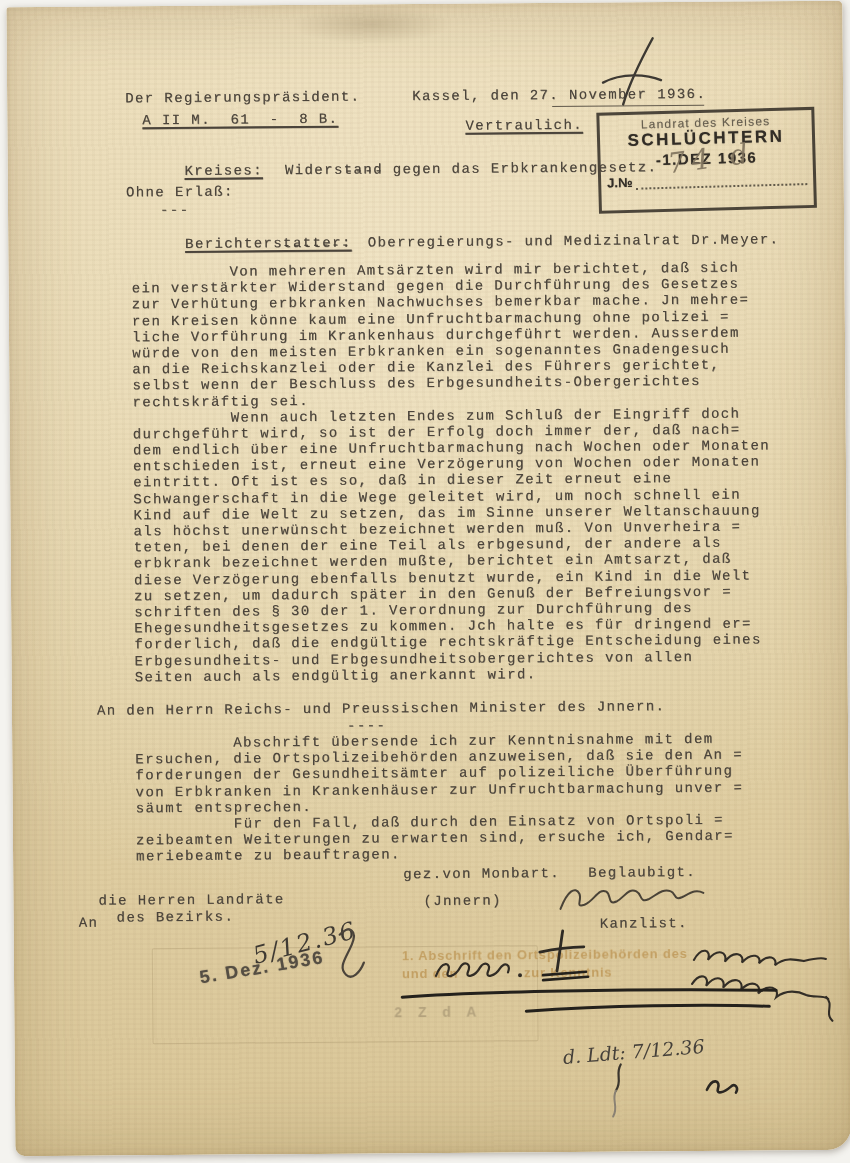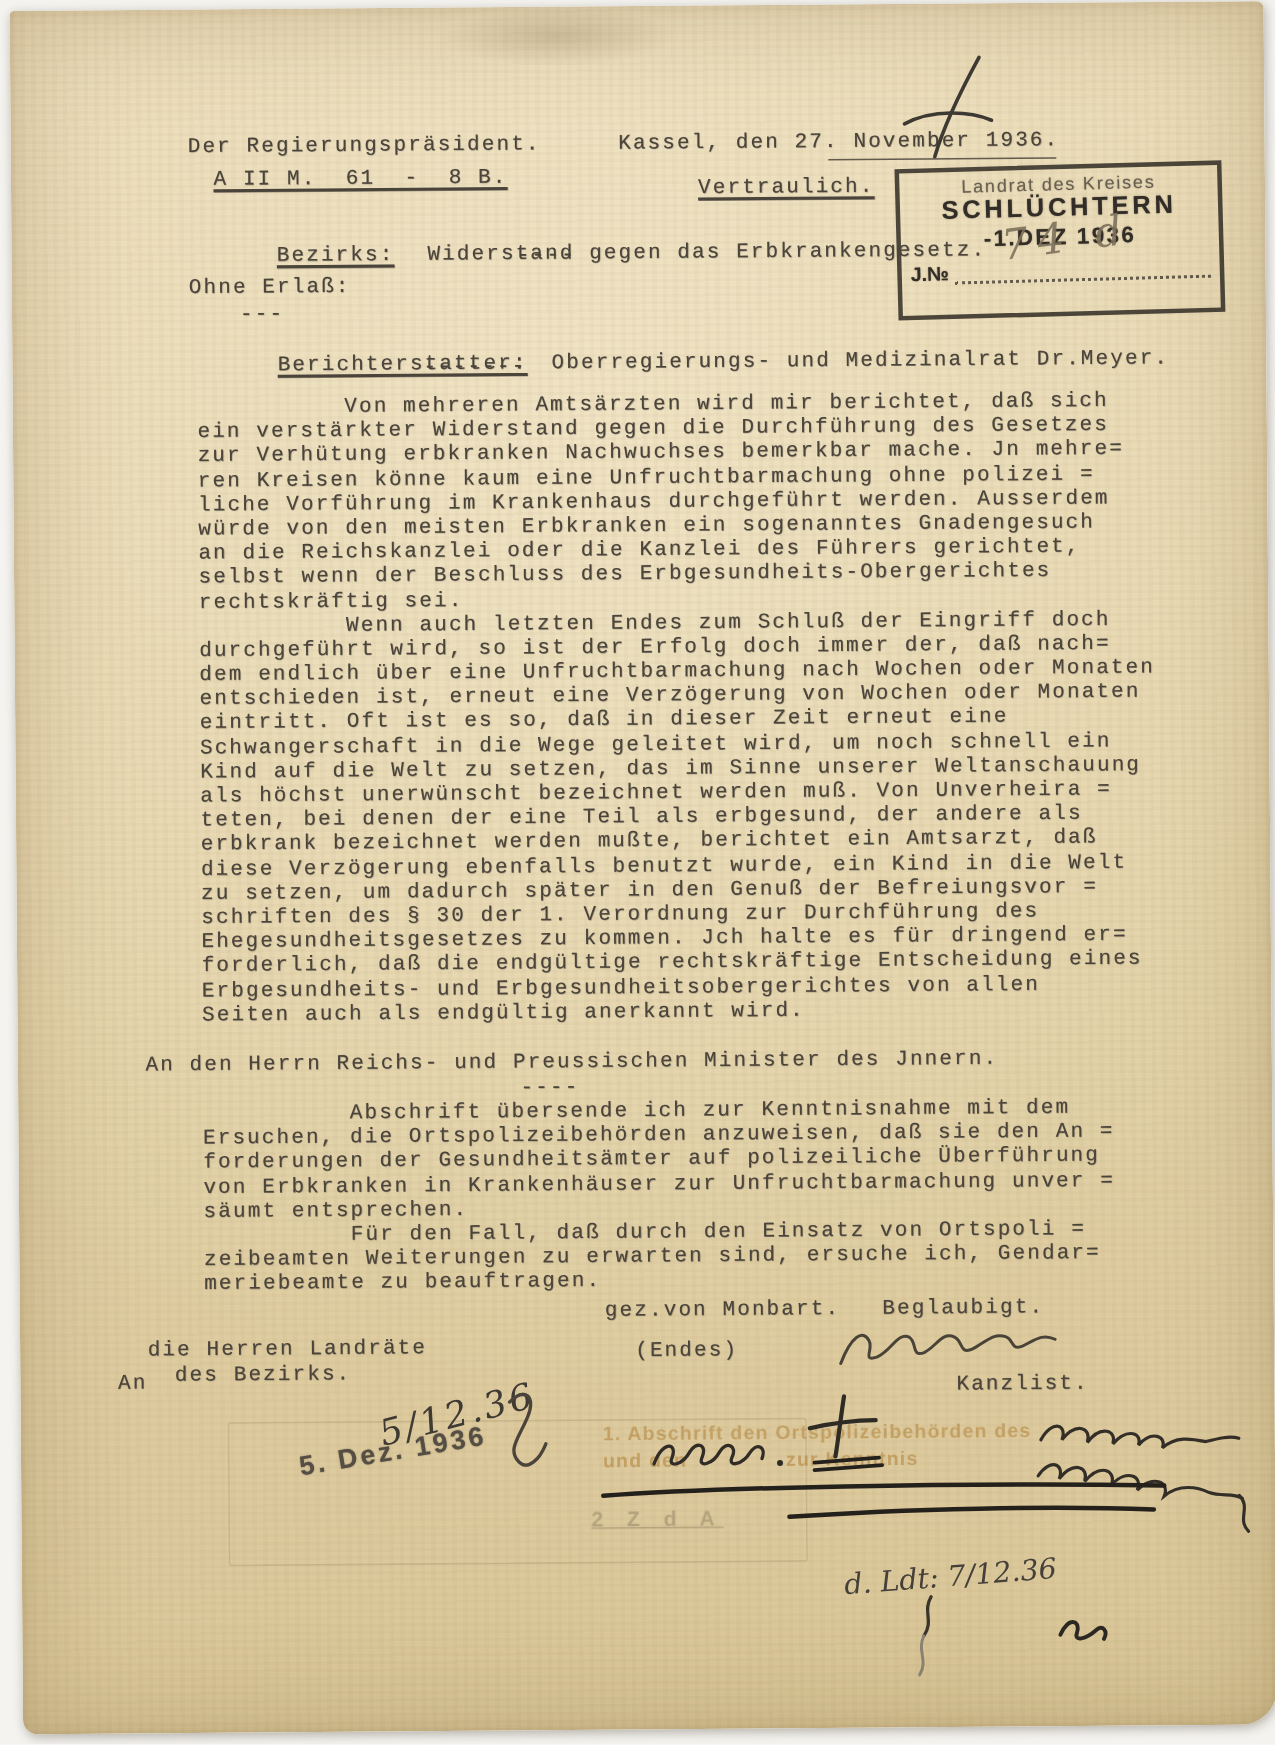--- a/index.html
+++ b/index.html
@@ -80,7 +80,7 @@
     <div class="jnum">74 d</div>
 
     <div class="tw" style="left:118px;top:141px">
-      <span class="u">Bezirks:</span><span class="gap1">Widerstand gegen das Erbkrankengesetz.</span>
+      <span class="u">Kreises:</span><span class="gap1">Widerstand gegen das Erbkrankengesetz.</span>
     </div>
     <div class="tw" style="left:337px;top:158px">----</div>
 

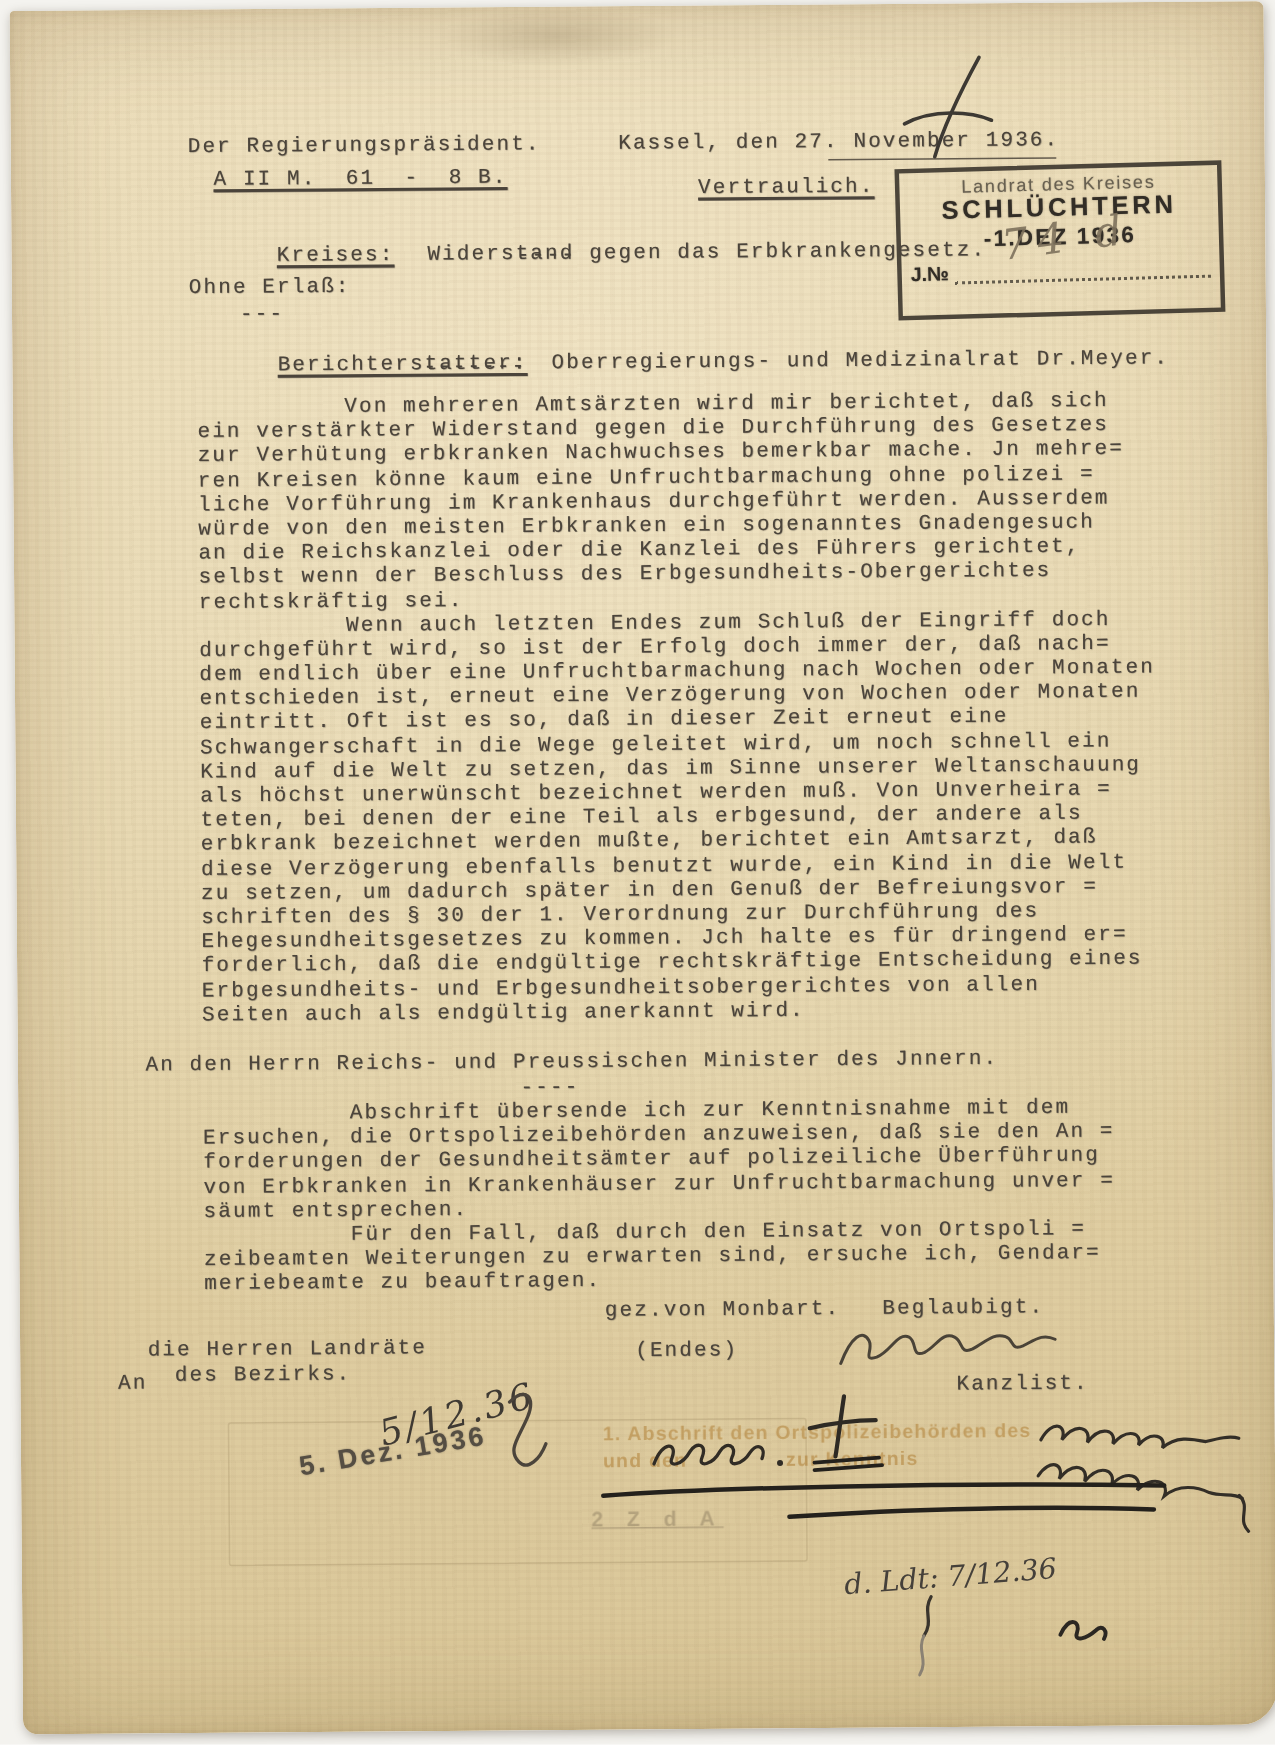--- a/index.html
+++ b/index.html
@@ -101,7 +101,7 @@
 
     <div class="tw" style="left:390px;top:862px">gez.von Monbart.</div>
     <div class="tw" style="left:575px;top:862px">Beglaubigt.</div>
-    <div class="tw" style="left:410px;top:889px">(Endes)</div>
+    <div class="tw" style="left:410px;top:889px">(Jnnern)</div>
     <div class="tw" style="left:624px;top:913px">Kanzlist.</div>
 
     <div class="tw" style="left:65px;top:908px">An</div>

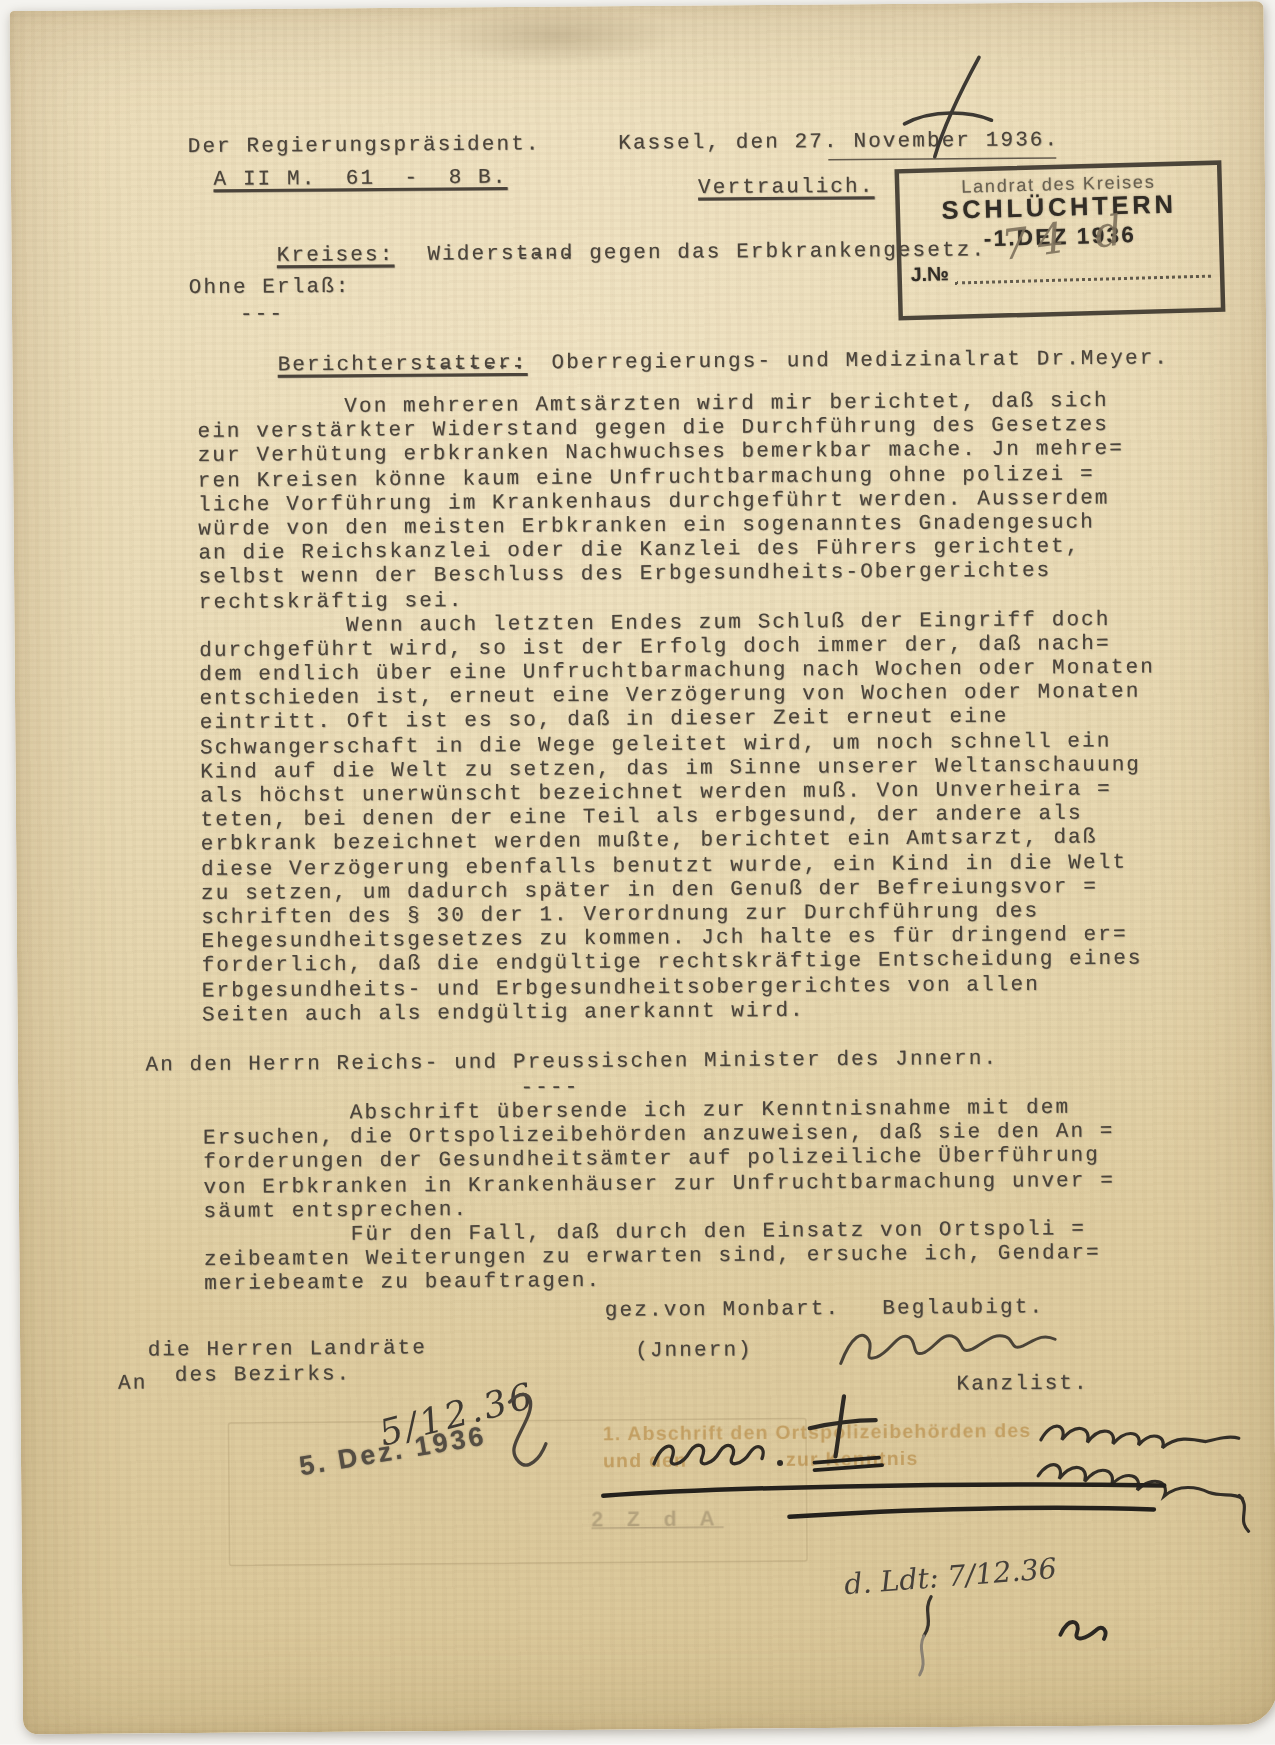--- a/index.html
+++ b/index.html
@@ -102,7 +102,7 @@
     <div class="tw" style="left:390px;top:862px">gez.von Monbart.</div>
     <div class="tw" style="left:575px;top:862px">Beglaubigt.</div>
     <div class="tw" style="left:410px;top:889px">(Jnnern)</div>
-    <div class="tw" style="left:624px;top:913px">Kanzlist.</div>
+    <div class="tw" style="left:586px;top:913px">Kanzlist.</div>
 
     <div class="tw" style="left:65px;top:908px">An</div>
     <div class="tw" style="left:85px;top:886px">die Herren Landräte</div>

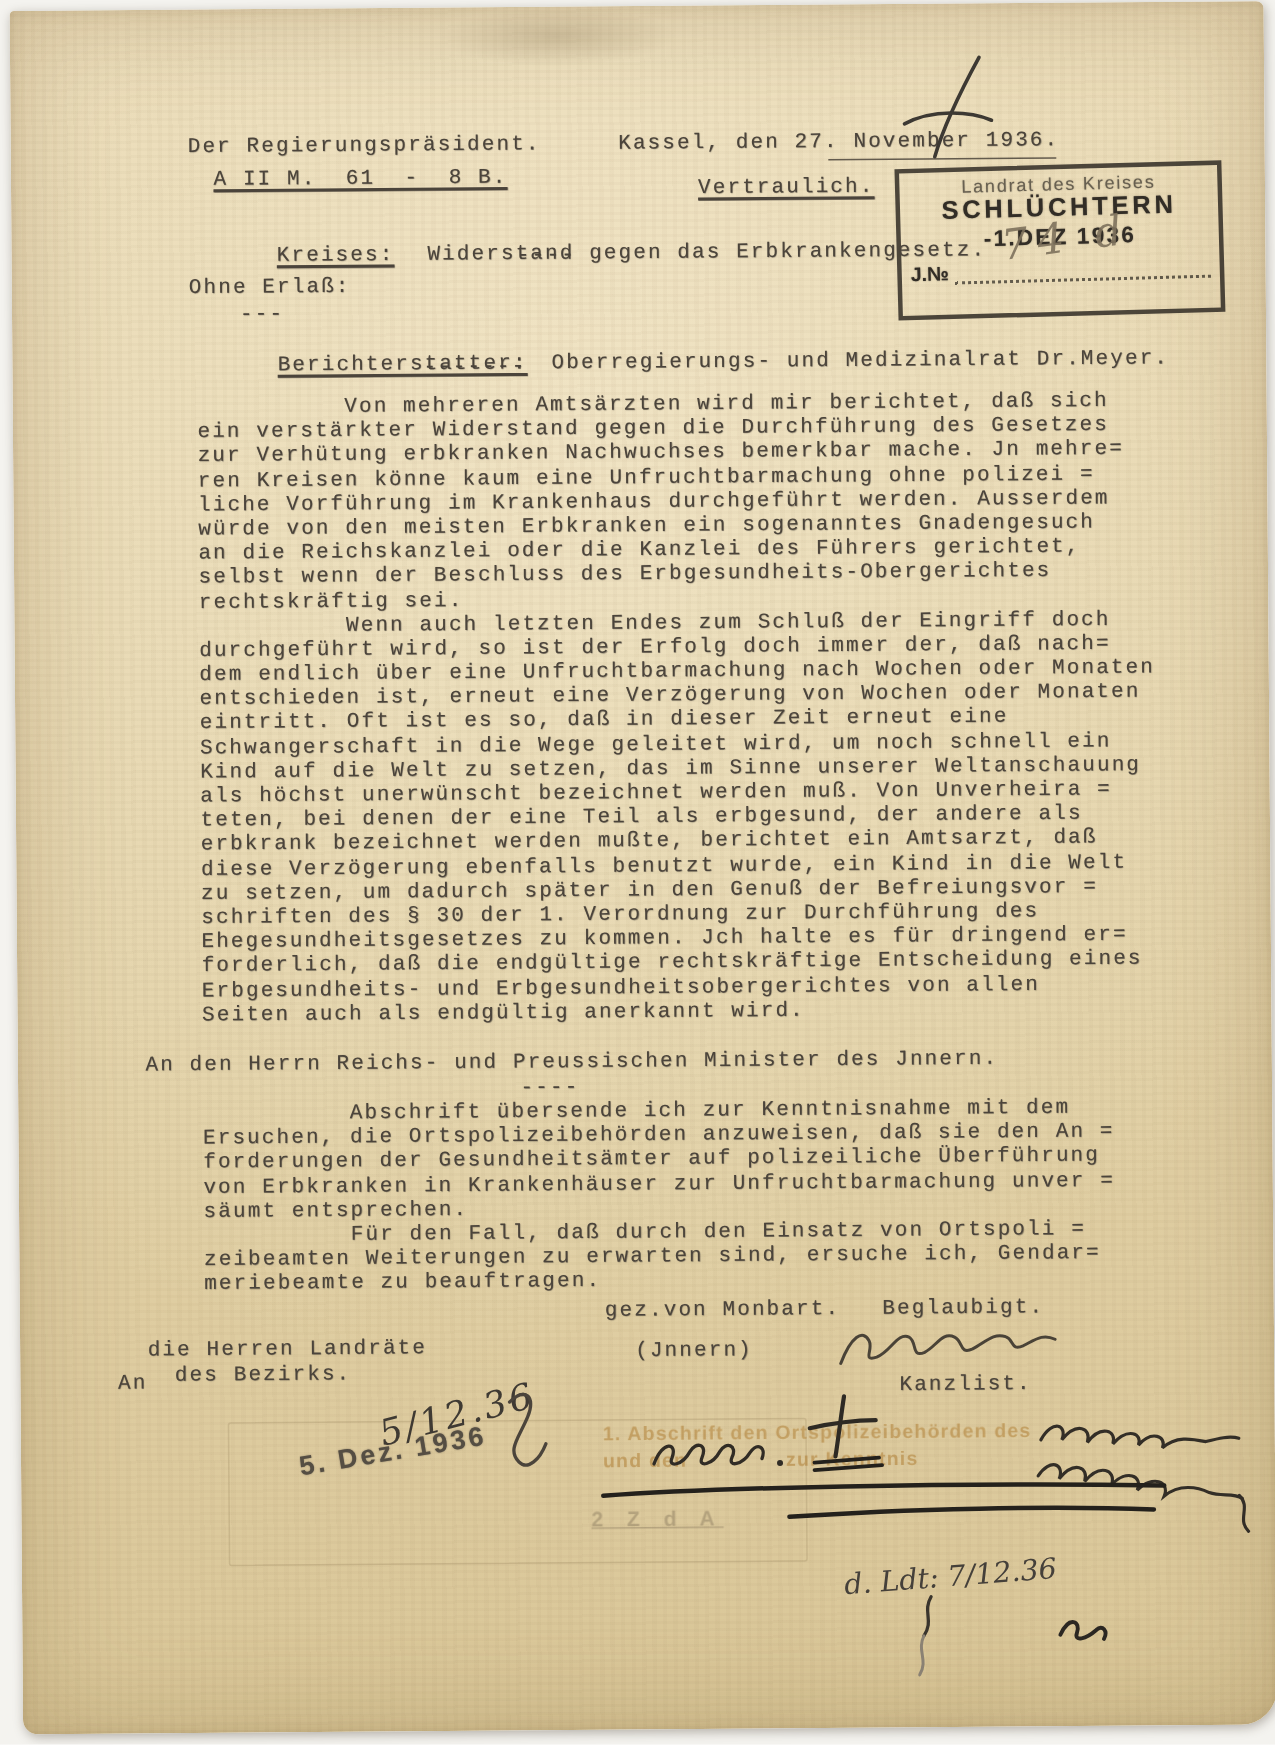--- a/index.html
+++ b/index.html
@@ -49,7 +49,7 @@
   
   .fstamp{position:absolute;font-family:"Liberation Sans",sans-serif;font-weight:bold;
           color:#b07f35;opacity:.55;letter-spacing:.8px;font-size:13px;filter:blur(.3px);white-space:pre;}
-  .fs4{color:#8f7f62;opacity:.5;letter-spacing:6px;font-size:14px;text-decoration:underline;}
+  .fs4{color:#8f7f62;opacity:.5;letter-spacing:6px;font-size:14px;}
   .fbox{position:absolute;left:138px;top:942px;width:384px;height:94px;
         border:1.5px solid rgba(160,140,100,.3);border-radius:2px;}
   svg.ink{position:absolute;inset:0;pointer-events:none;}

